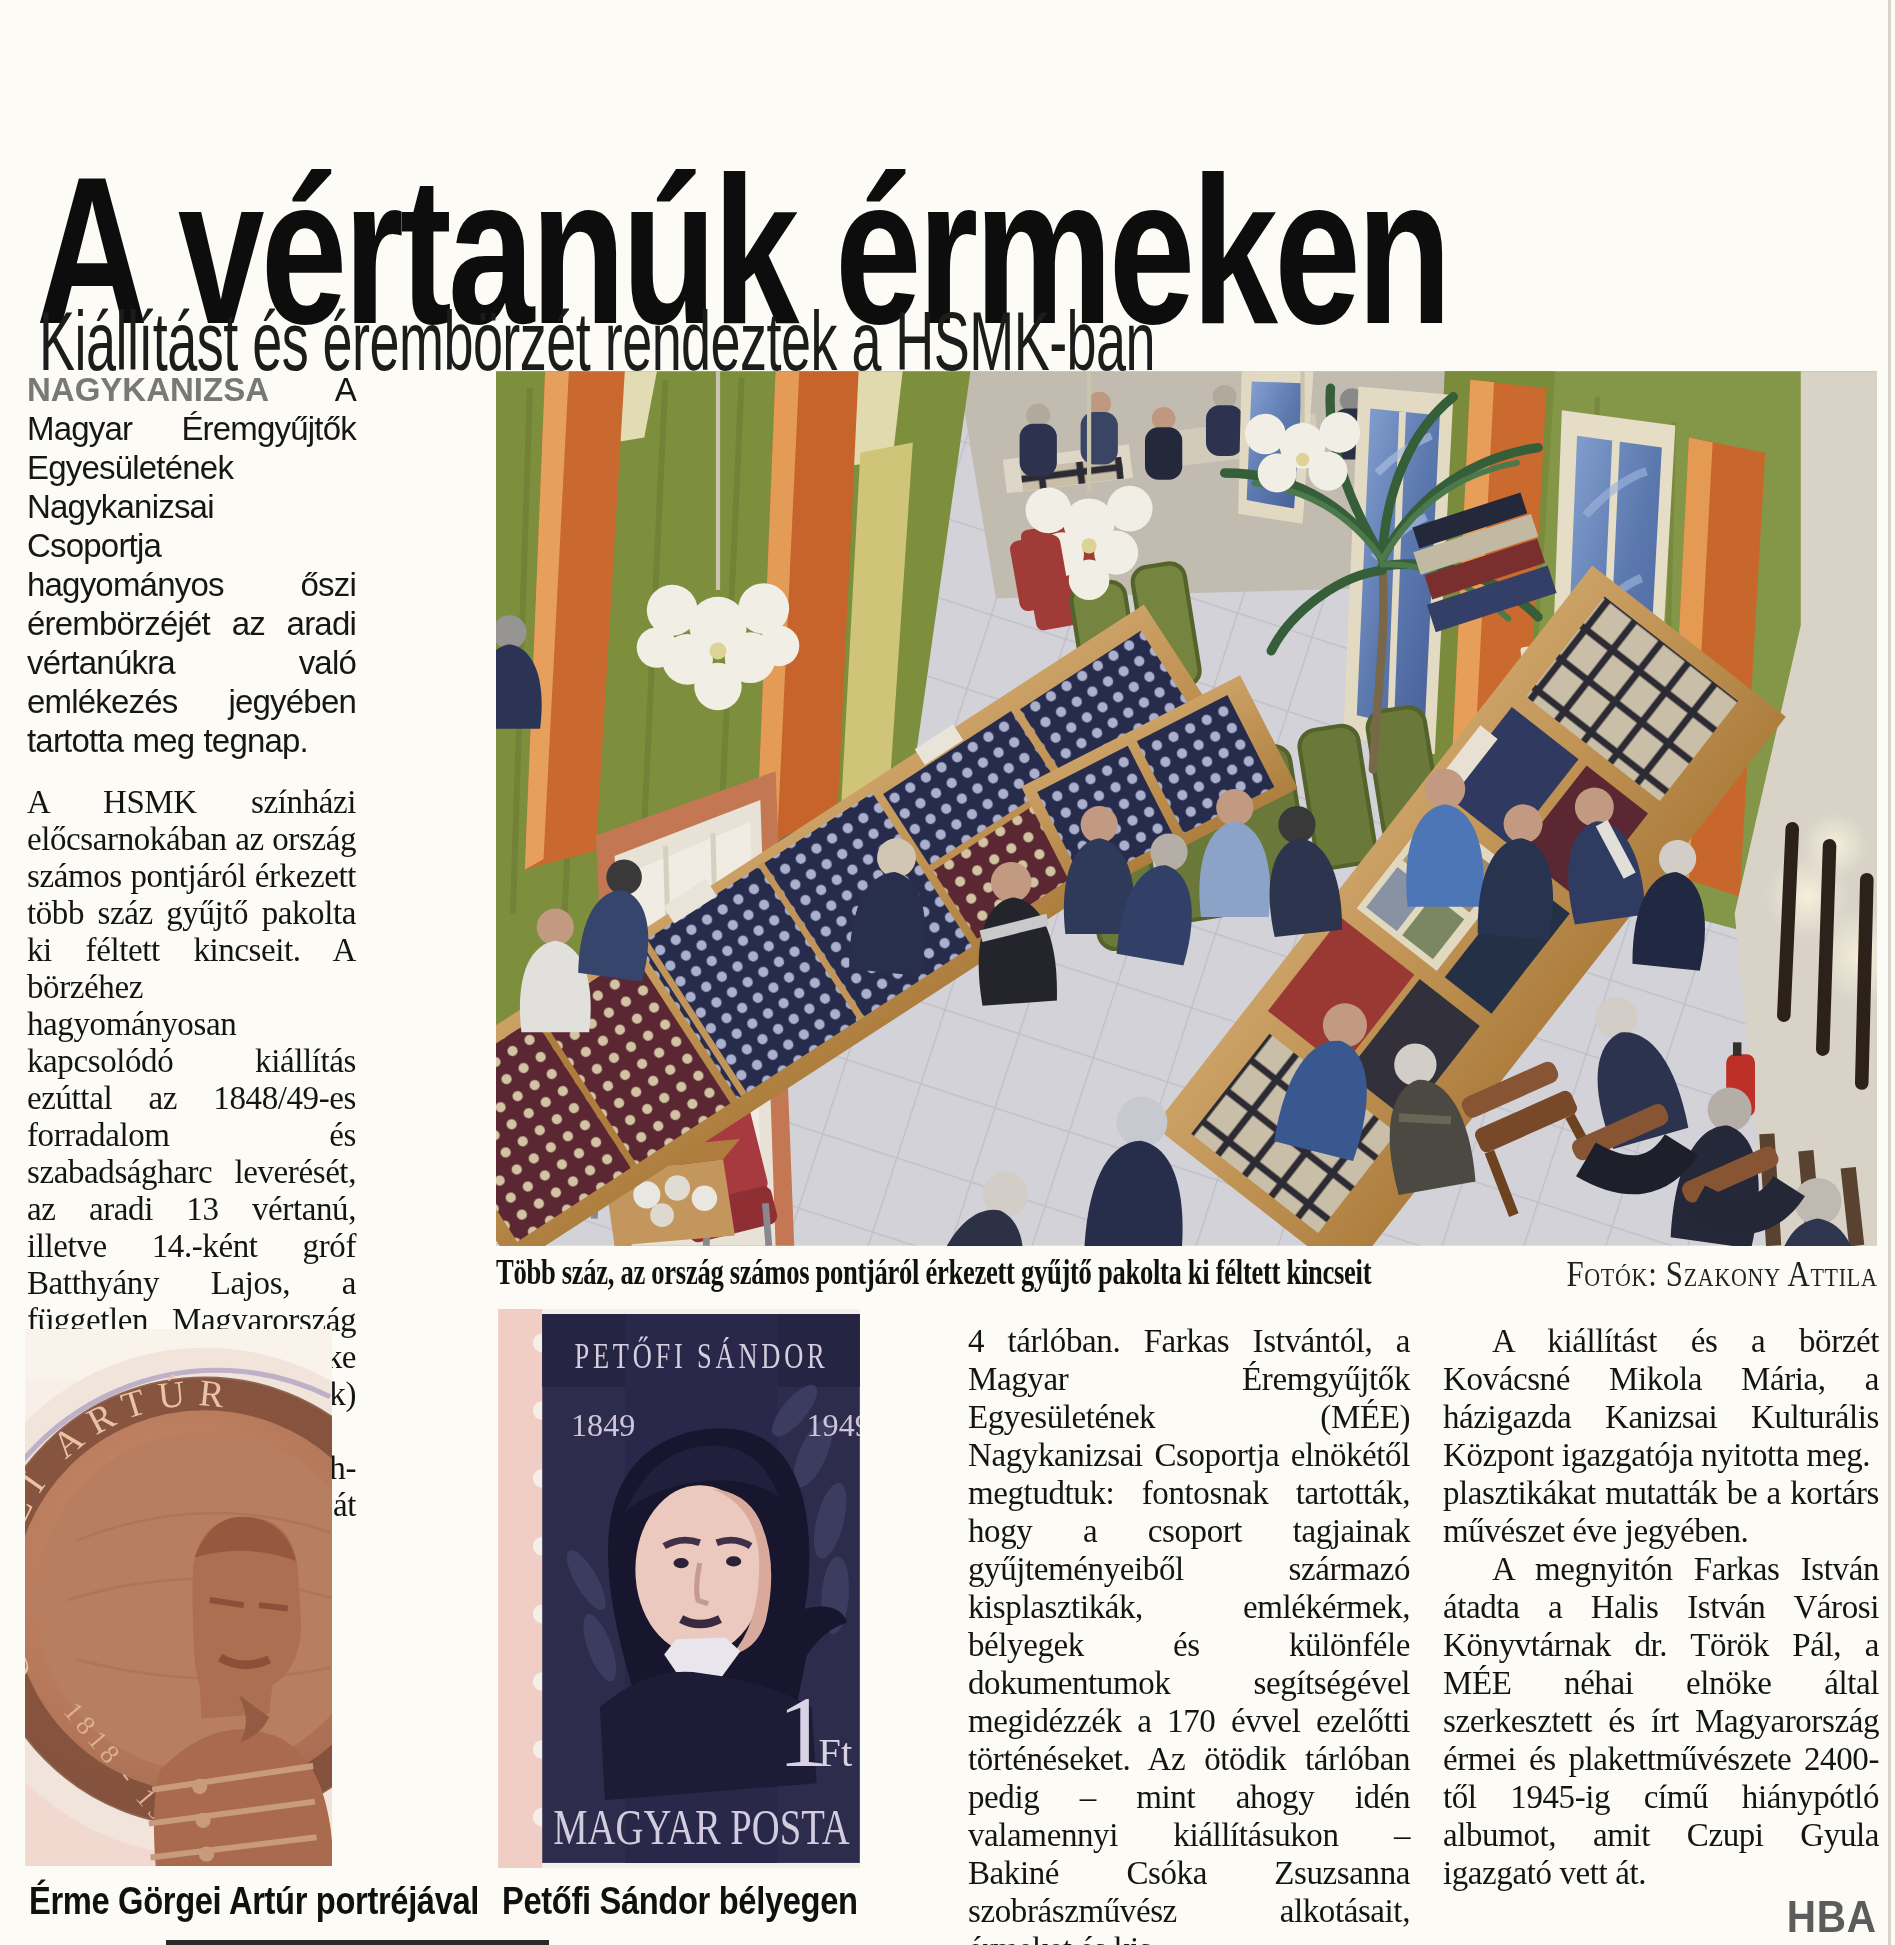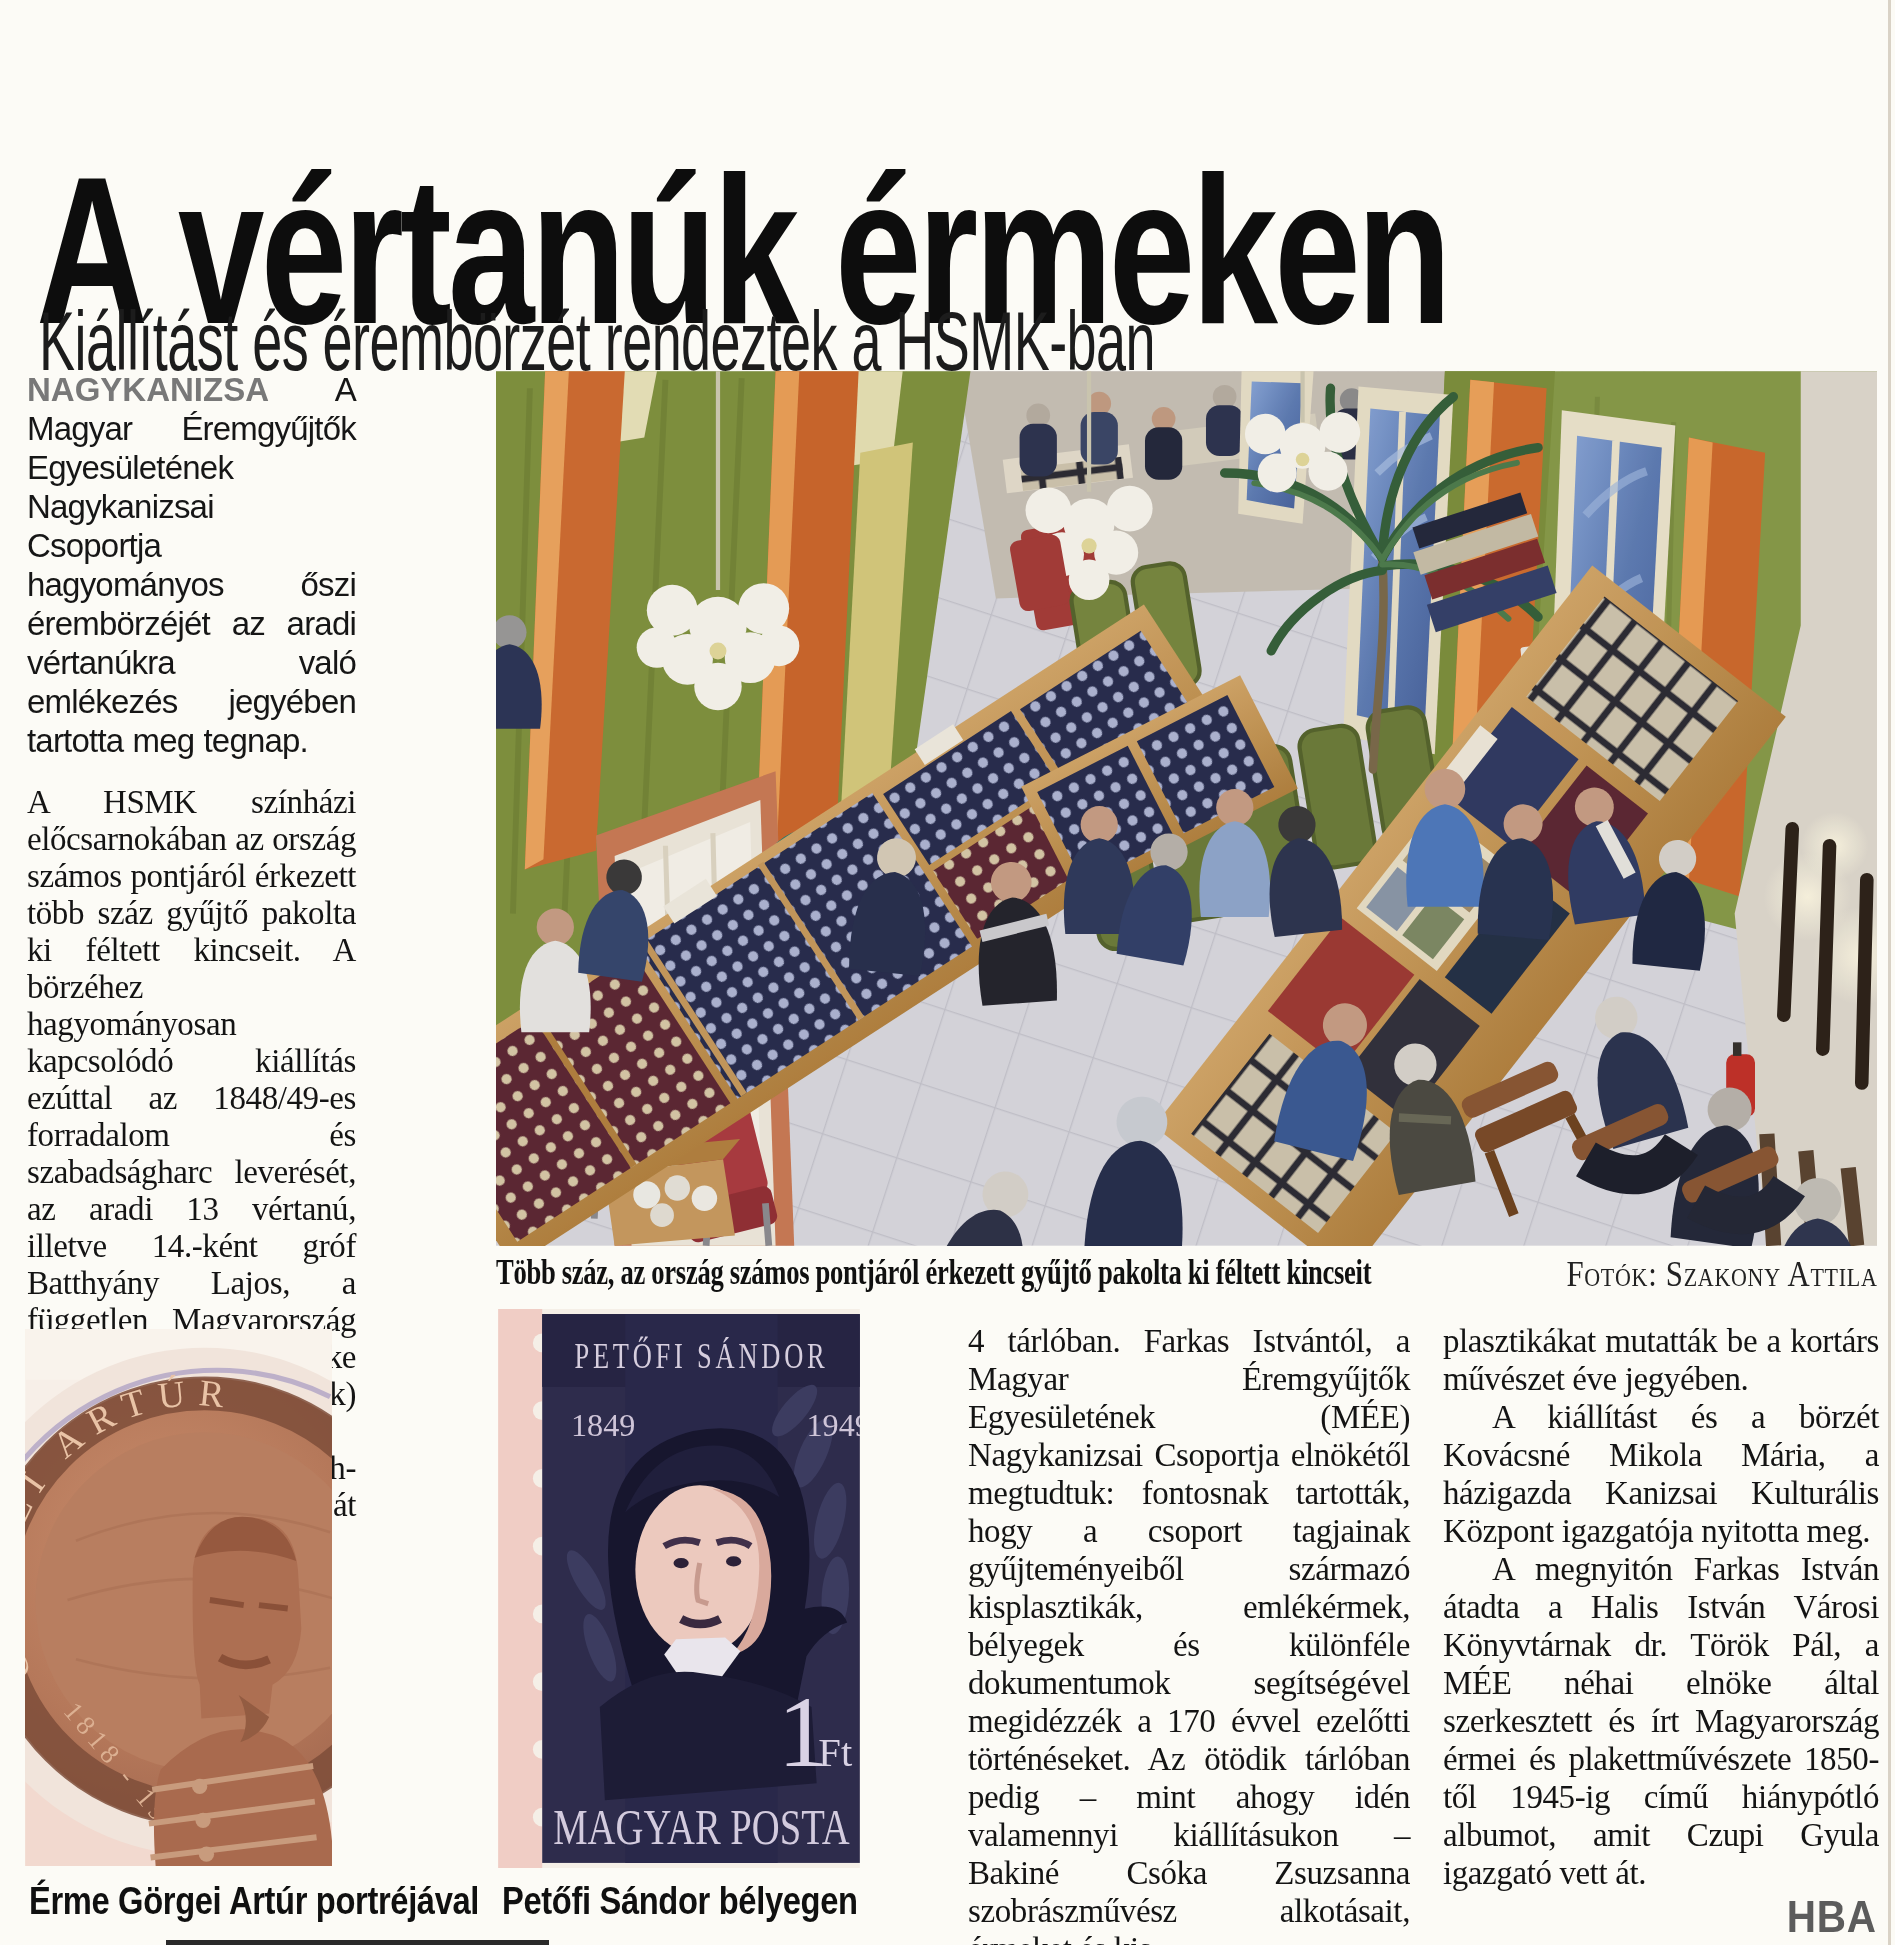--- a/index.html
+++ b/index.html
@@ -538,8 +538,8 @@
 </div>
 
 <div class="col bcol" style="left:1443px;top:1322px;width:436px;height:624px;">
+  <p class="serif ind">A kiállítást és a börzét Kovácsné Mikola Mária, a házigazda Kanizsai Kulturális Központ igazgatója nyitotta meg.</p>
   <p class="serif">plasztikákat mutatták be a kortárs művészet éve jegyében.</p>
-  <p class="serif ind">A kiállítást és a börzét Kovácsné Mikola Mária, a házigazda Kanizsai Kulturális Központ igazgatója nyitotta meg.</p>
   <p class="serif ind">A megnyitón Farkas István átadta a Halis István Városi Könyvtárnak dr. Török Pál, a MÉE néhai elnöke által szerkesztett és írt Magyarország érmei és plakettművészete 1850-től 1945-ig című hiánypótló albumot, amit Czupi Gyula igazgató vett át.</p>
 </div>
 

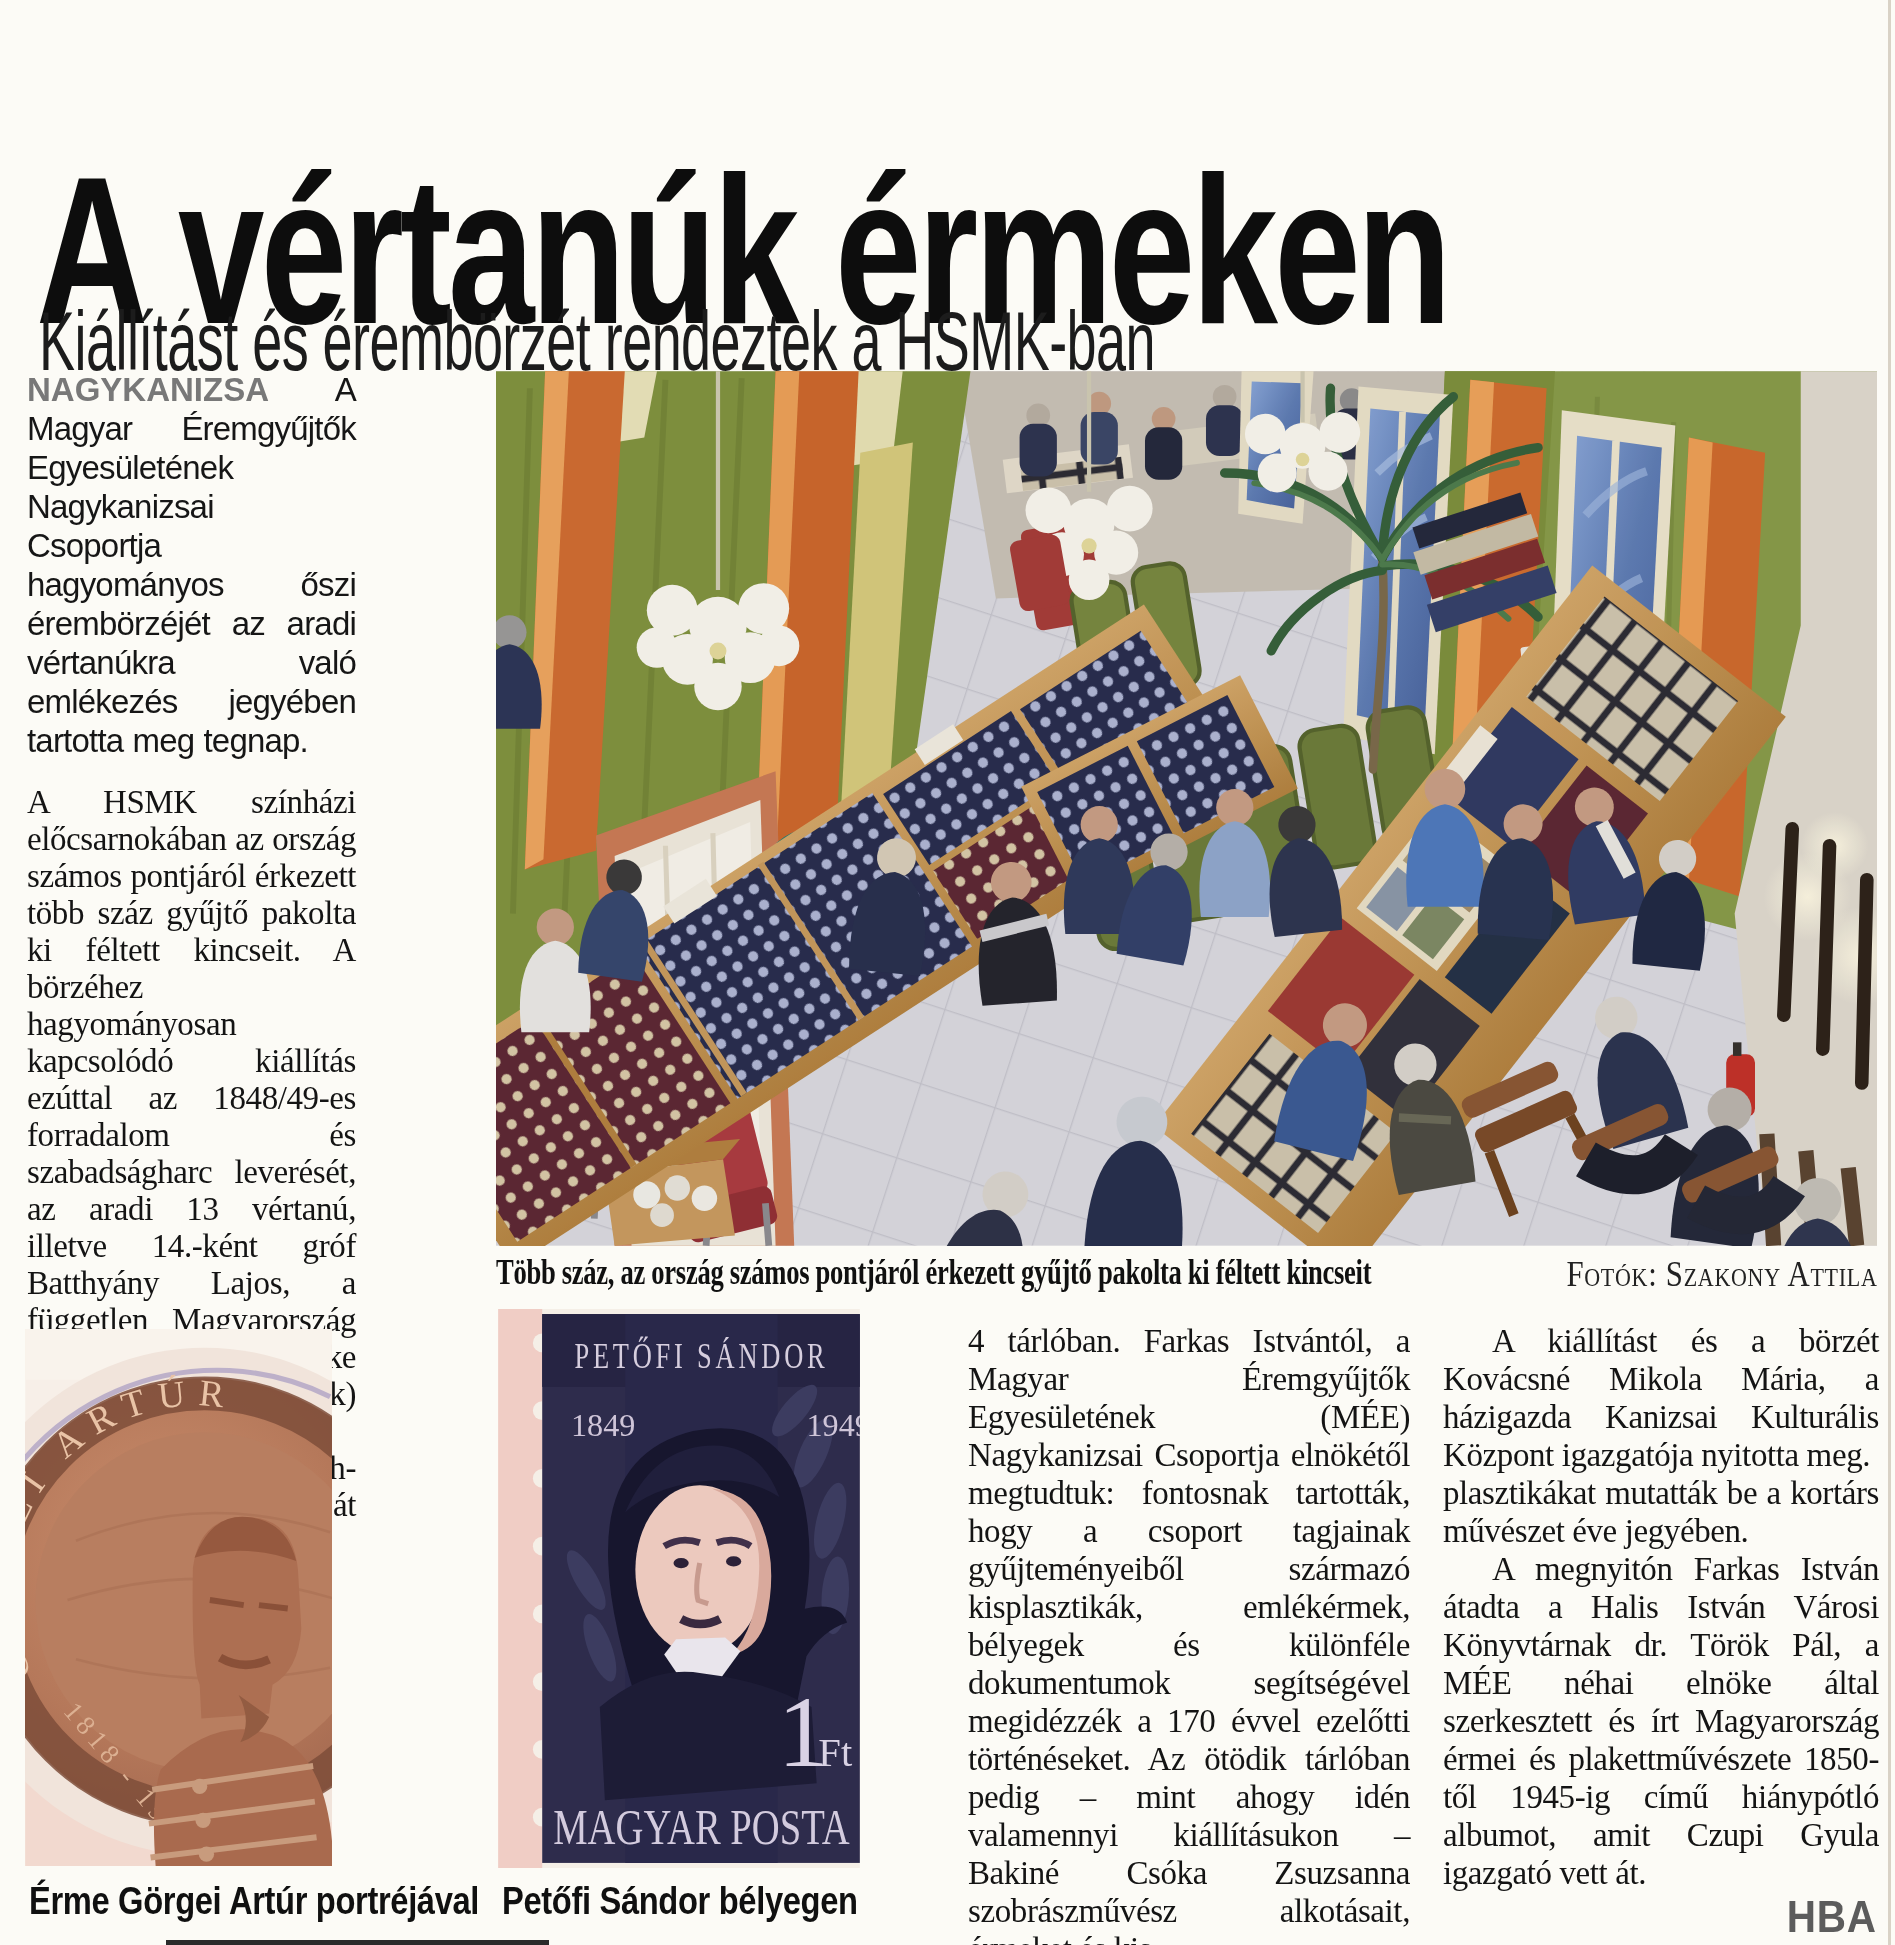--- a/index.html
+++ b/index.html
@@ -540,7 +540,7 @@
 <div class="col bcol" style="left:1443px;top:1322px;width:436px;height:624px;">
   <p class="serif ind">A kiállítást és a börzét Kovácsné Mikola Mária, a házigazda Kanizsai Kulturális Központ igazgatója nyitotta meg.</p>
   <p class="serif">plasztikákat mutatták be a kortárs művészet éve jegyében.</p>
-  <p class="serif ind">A megnyitón Farkas István átadta a Halis István Városi Könyvtárnak dr. Török Pál, a MÉE néhai elnöke által szerkesztett és írt Magyarország érmei és plakettművészete 1850-től 1945-ig című hiánypótló albumot, amit Czupi Gyula igazgató vett át.</p>
+  <p class="serif ind">A megnyitón Farkas István átadta a Halis István Városi Könyvtárnak dr. Török Pál, a MÉE néhai elnöke által szerkesztett és írt Magyarország érmei és plakettművészete 2400-től 1945-ig című hiánypótló albumot, amit Czupi Gyula igazgató vett át.</p>
 </div>
 
 <span class="abs byline" style="right:18.6px;top:1892px;">HBA</span>

